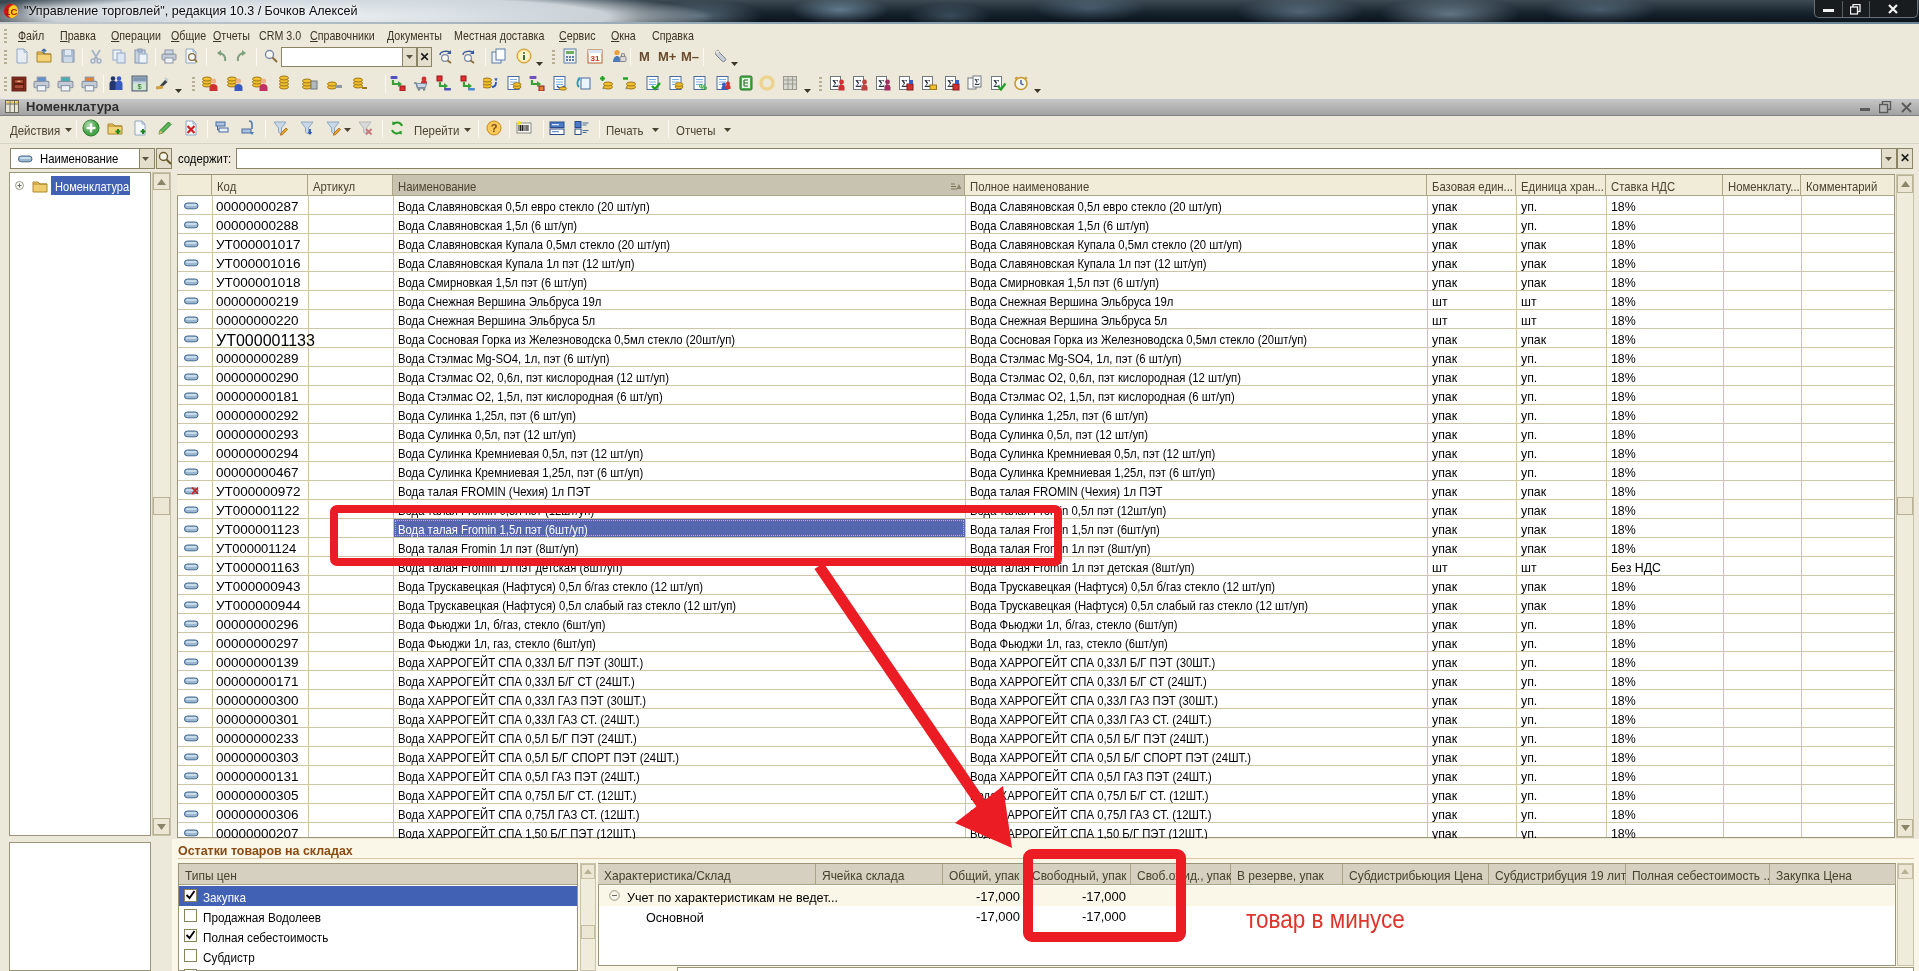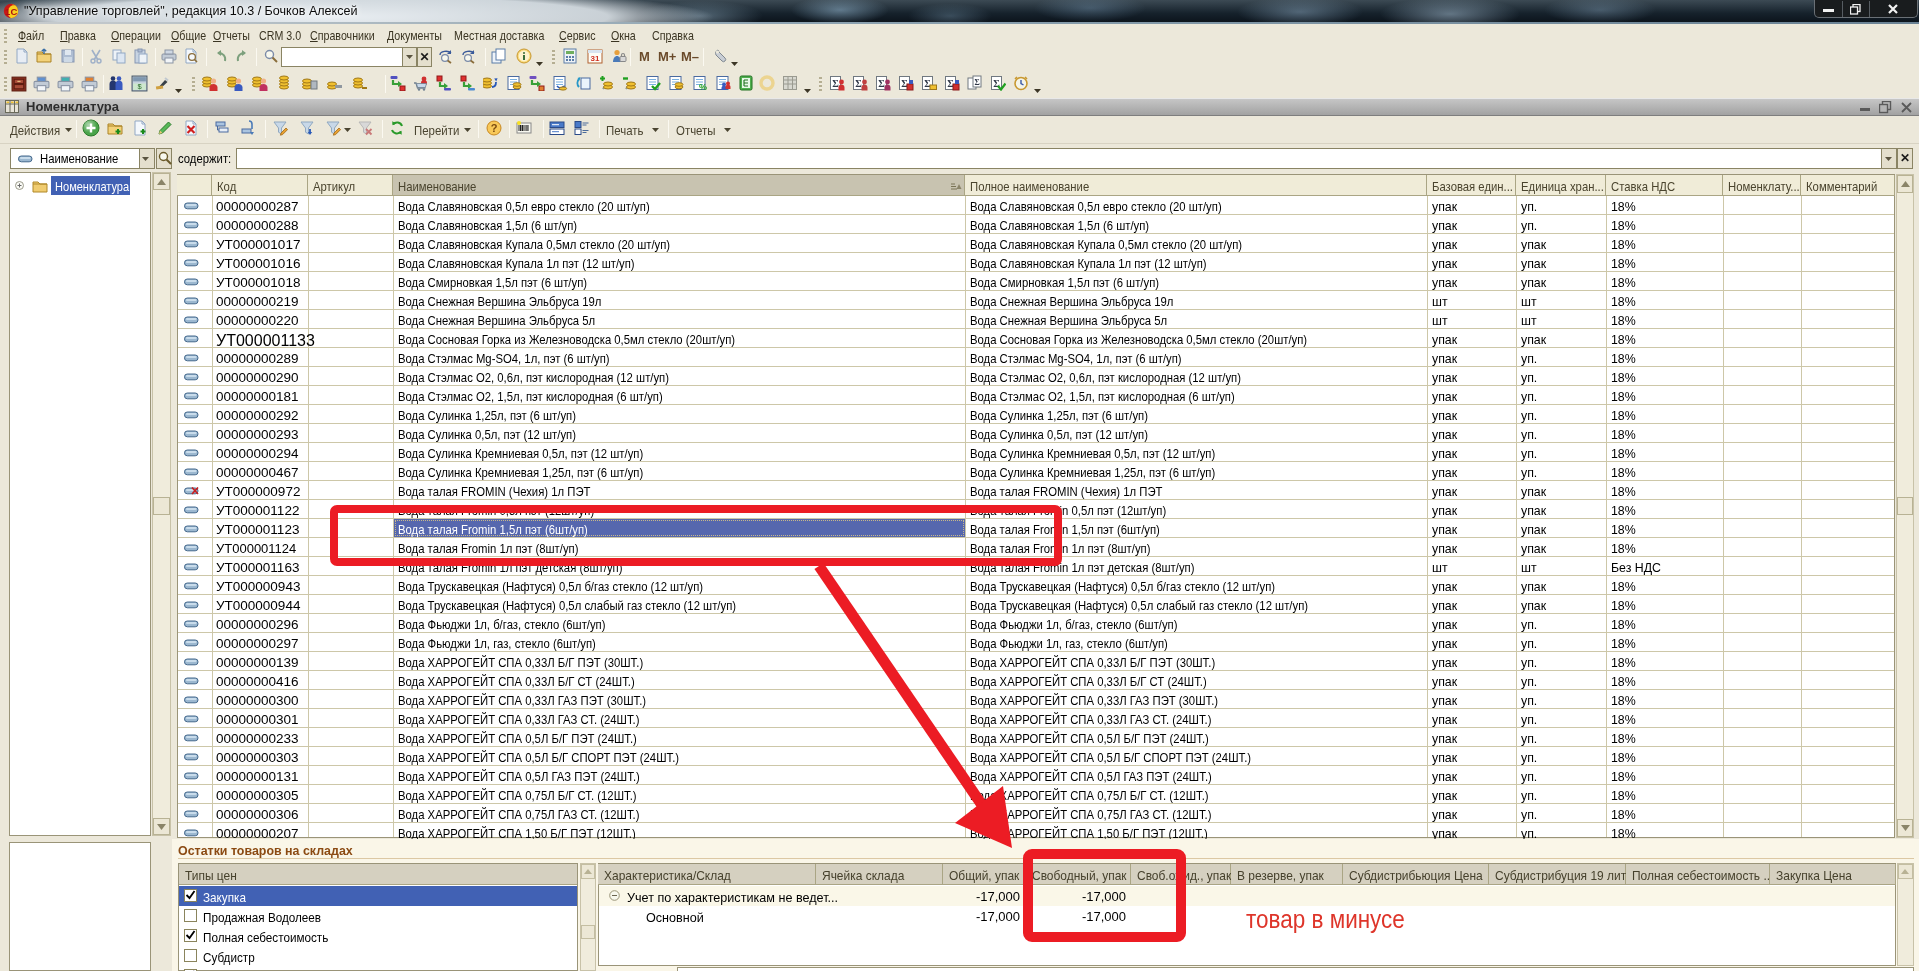--- a/index.html
+++ b/index.html
@@ -918,7 +918,7 @@
       <rect x="0.5" y="1" width="13.5" height="5.8" rx="2.8" fill="#9cb8d0" stroke="#44688c"></rect>
       <rect x="2" y="2.2" width="10.5" height="1.6" rx="0.8" fill="#d8e8f4"></rect>
     </svg>
-<div style="position:absolute;left:216px;top:674px;font-size:13.5px;color:#000;font-weight:normal;white-space:nowrap;transform:scaleX(1.0);transform-origin:0 0;">00000000416</div>
+<div style="position:absolute;left:216px;top:674px;font-size:13.5px;color:#000;font-weight:normal;white-space:nowrap;transform:scaleX(1.0);transform-origin:0 0;">00000000171</div>
 <div style="position:absolute;left:398px;top:674px;font-size:13px;color:#000;font-weight:normal;white-space:nowrap;transform:scaleX(0.87);transform-origin:0 0;">Вода ХАРРОГЕЙТ СПА 0,33Л Б/Г СТ (24ШТ.)</div>
 <div style="position:absolute;left:970px;top:674px;font-size:13px;color:#000;font-weight:normal;white-space:nowrap;transform:scaleX(0.87);transform-origin:0 0;">Вода ХАРРОГЕЙТ СПА 0,33Л Б/Г СТ (24ШТ.)</div>
 <div style="position:absolute;left:1432px;top:674px;font-size:13px;color:#000;font-weight:normal;white-space:nowrap;transform:scaleX(0.95);transform-origin:0 0;">упак</div>

